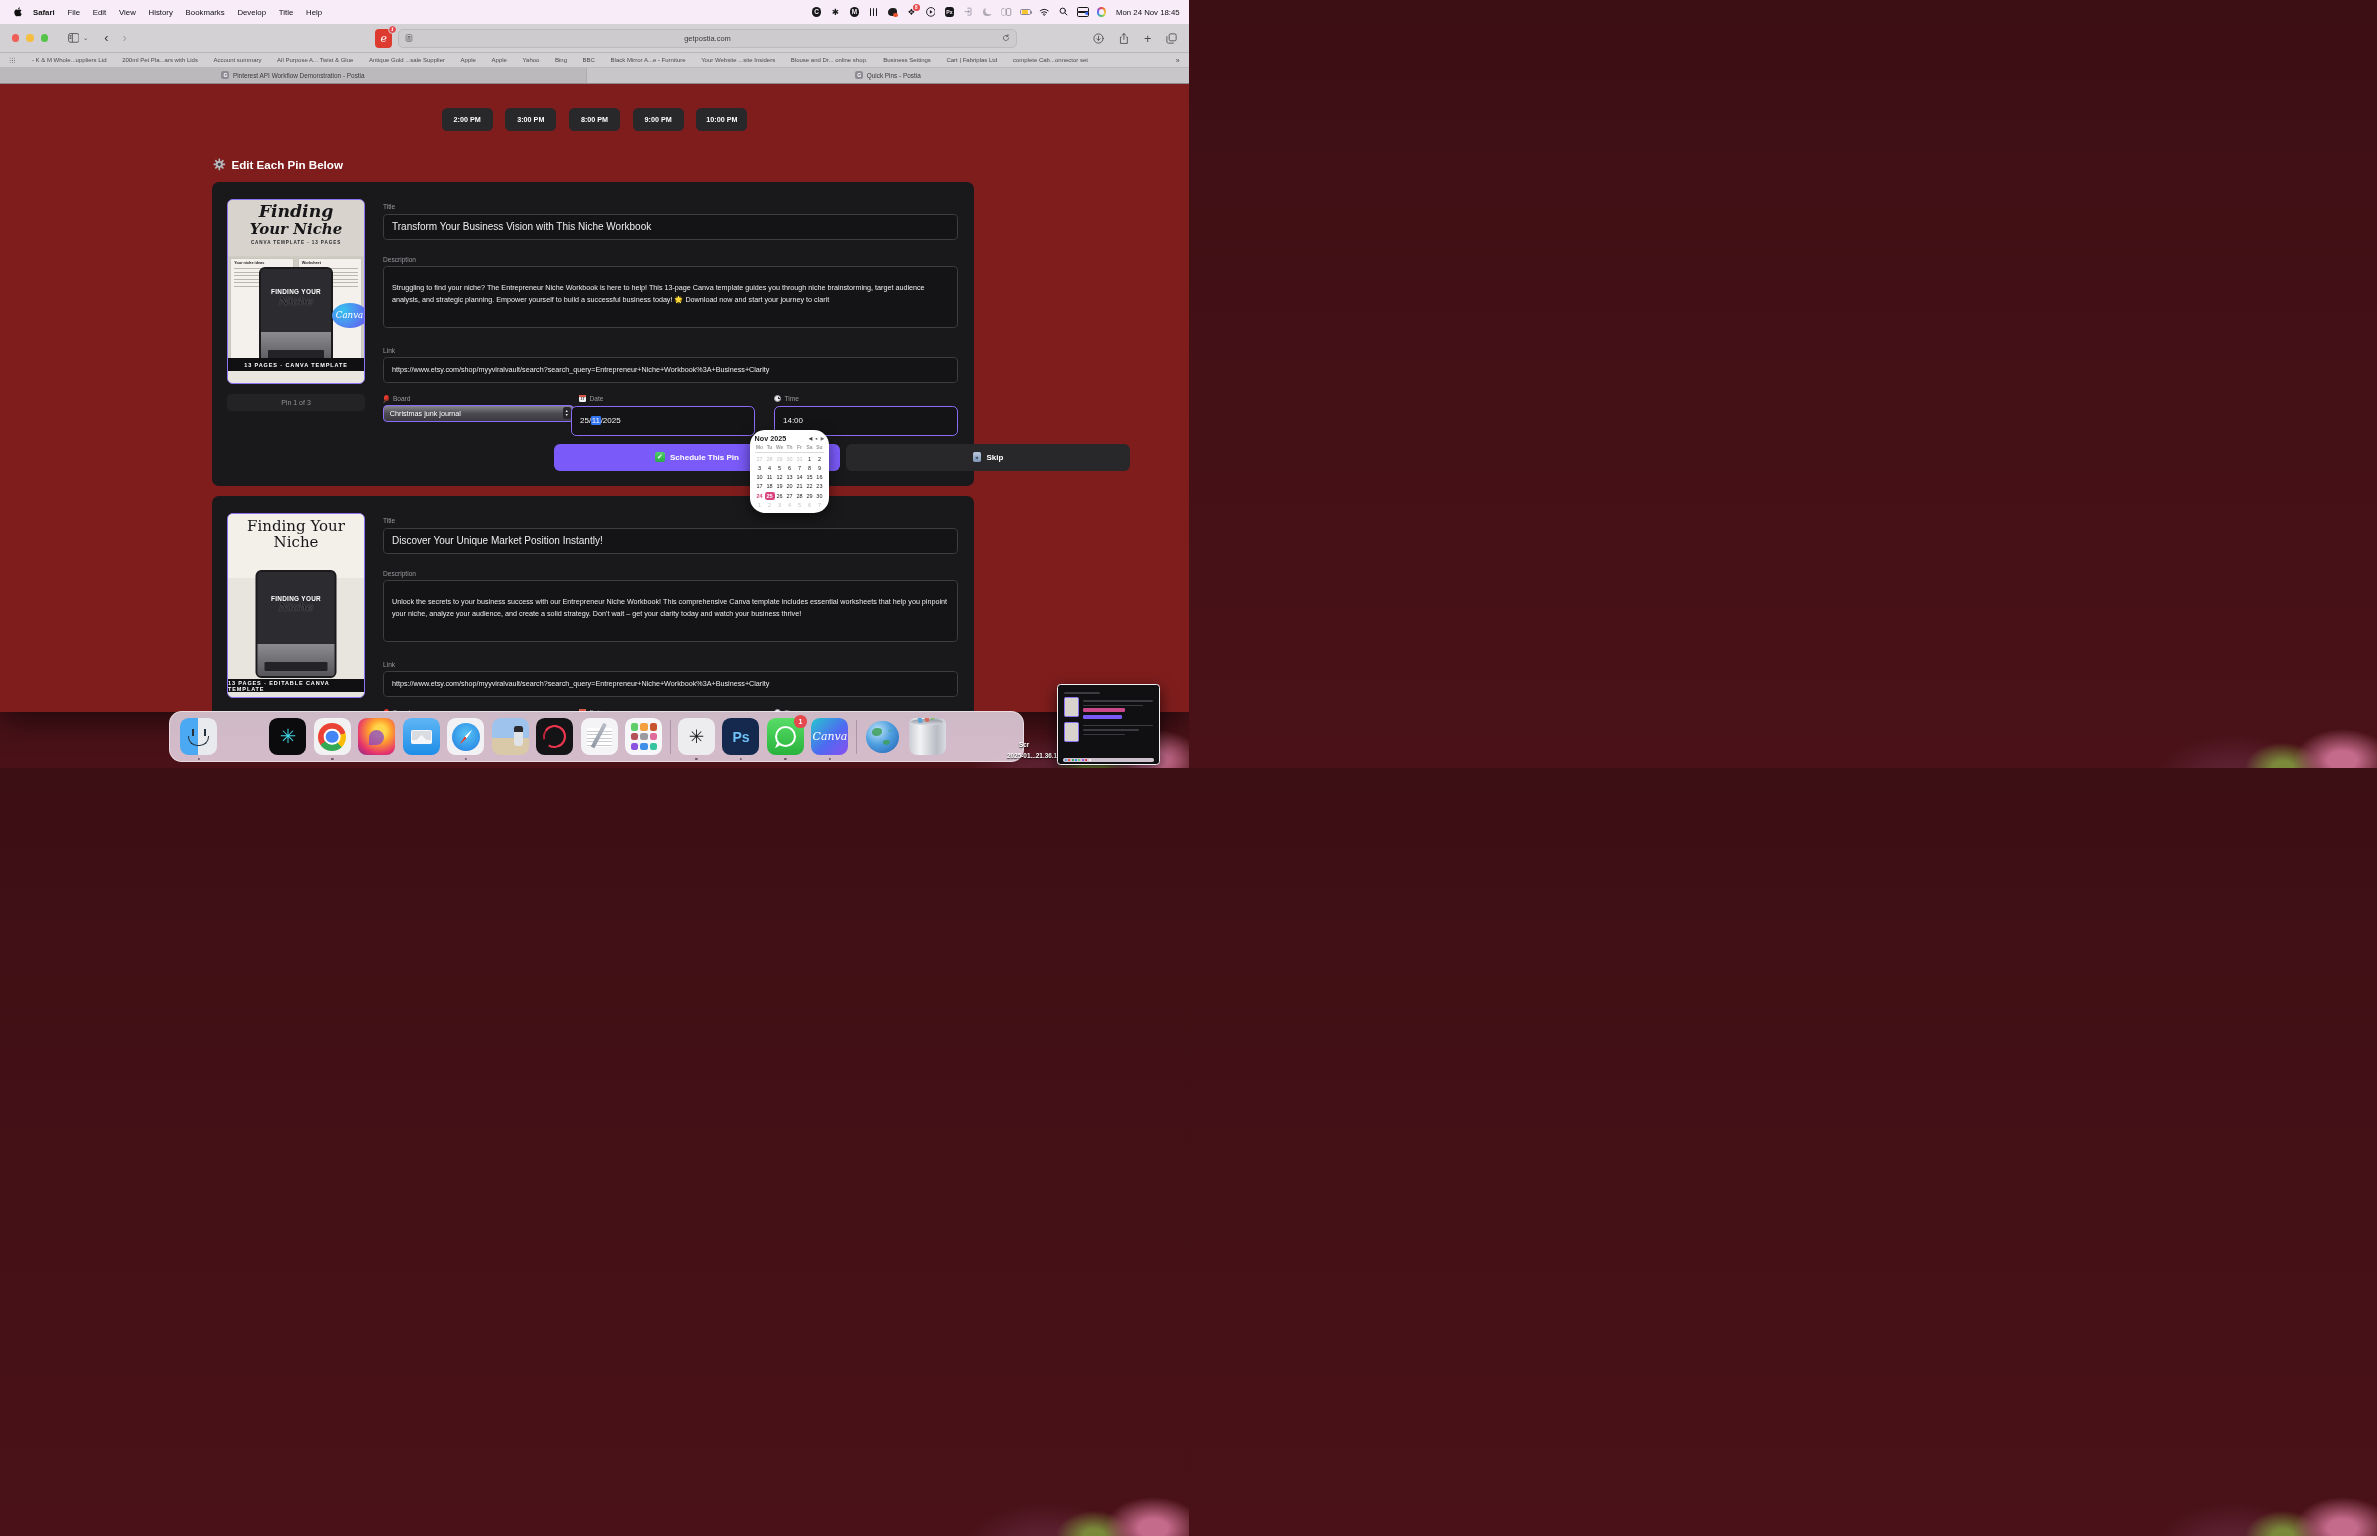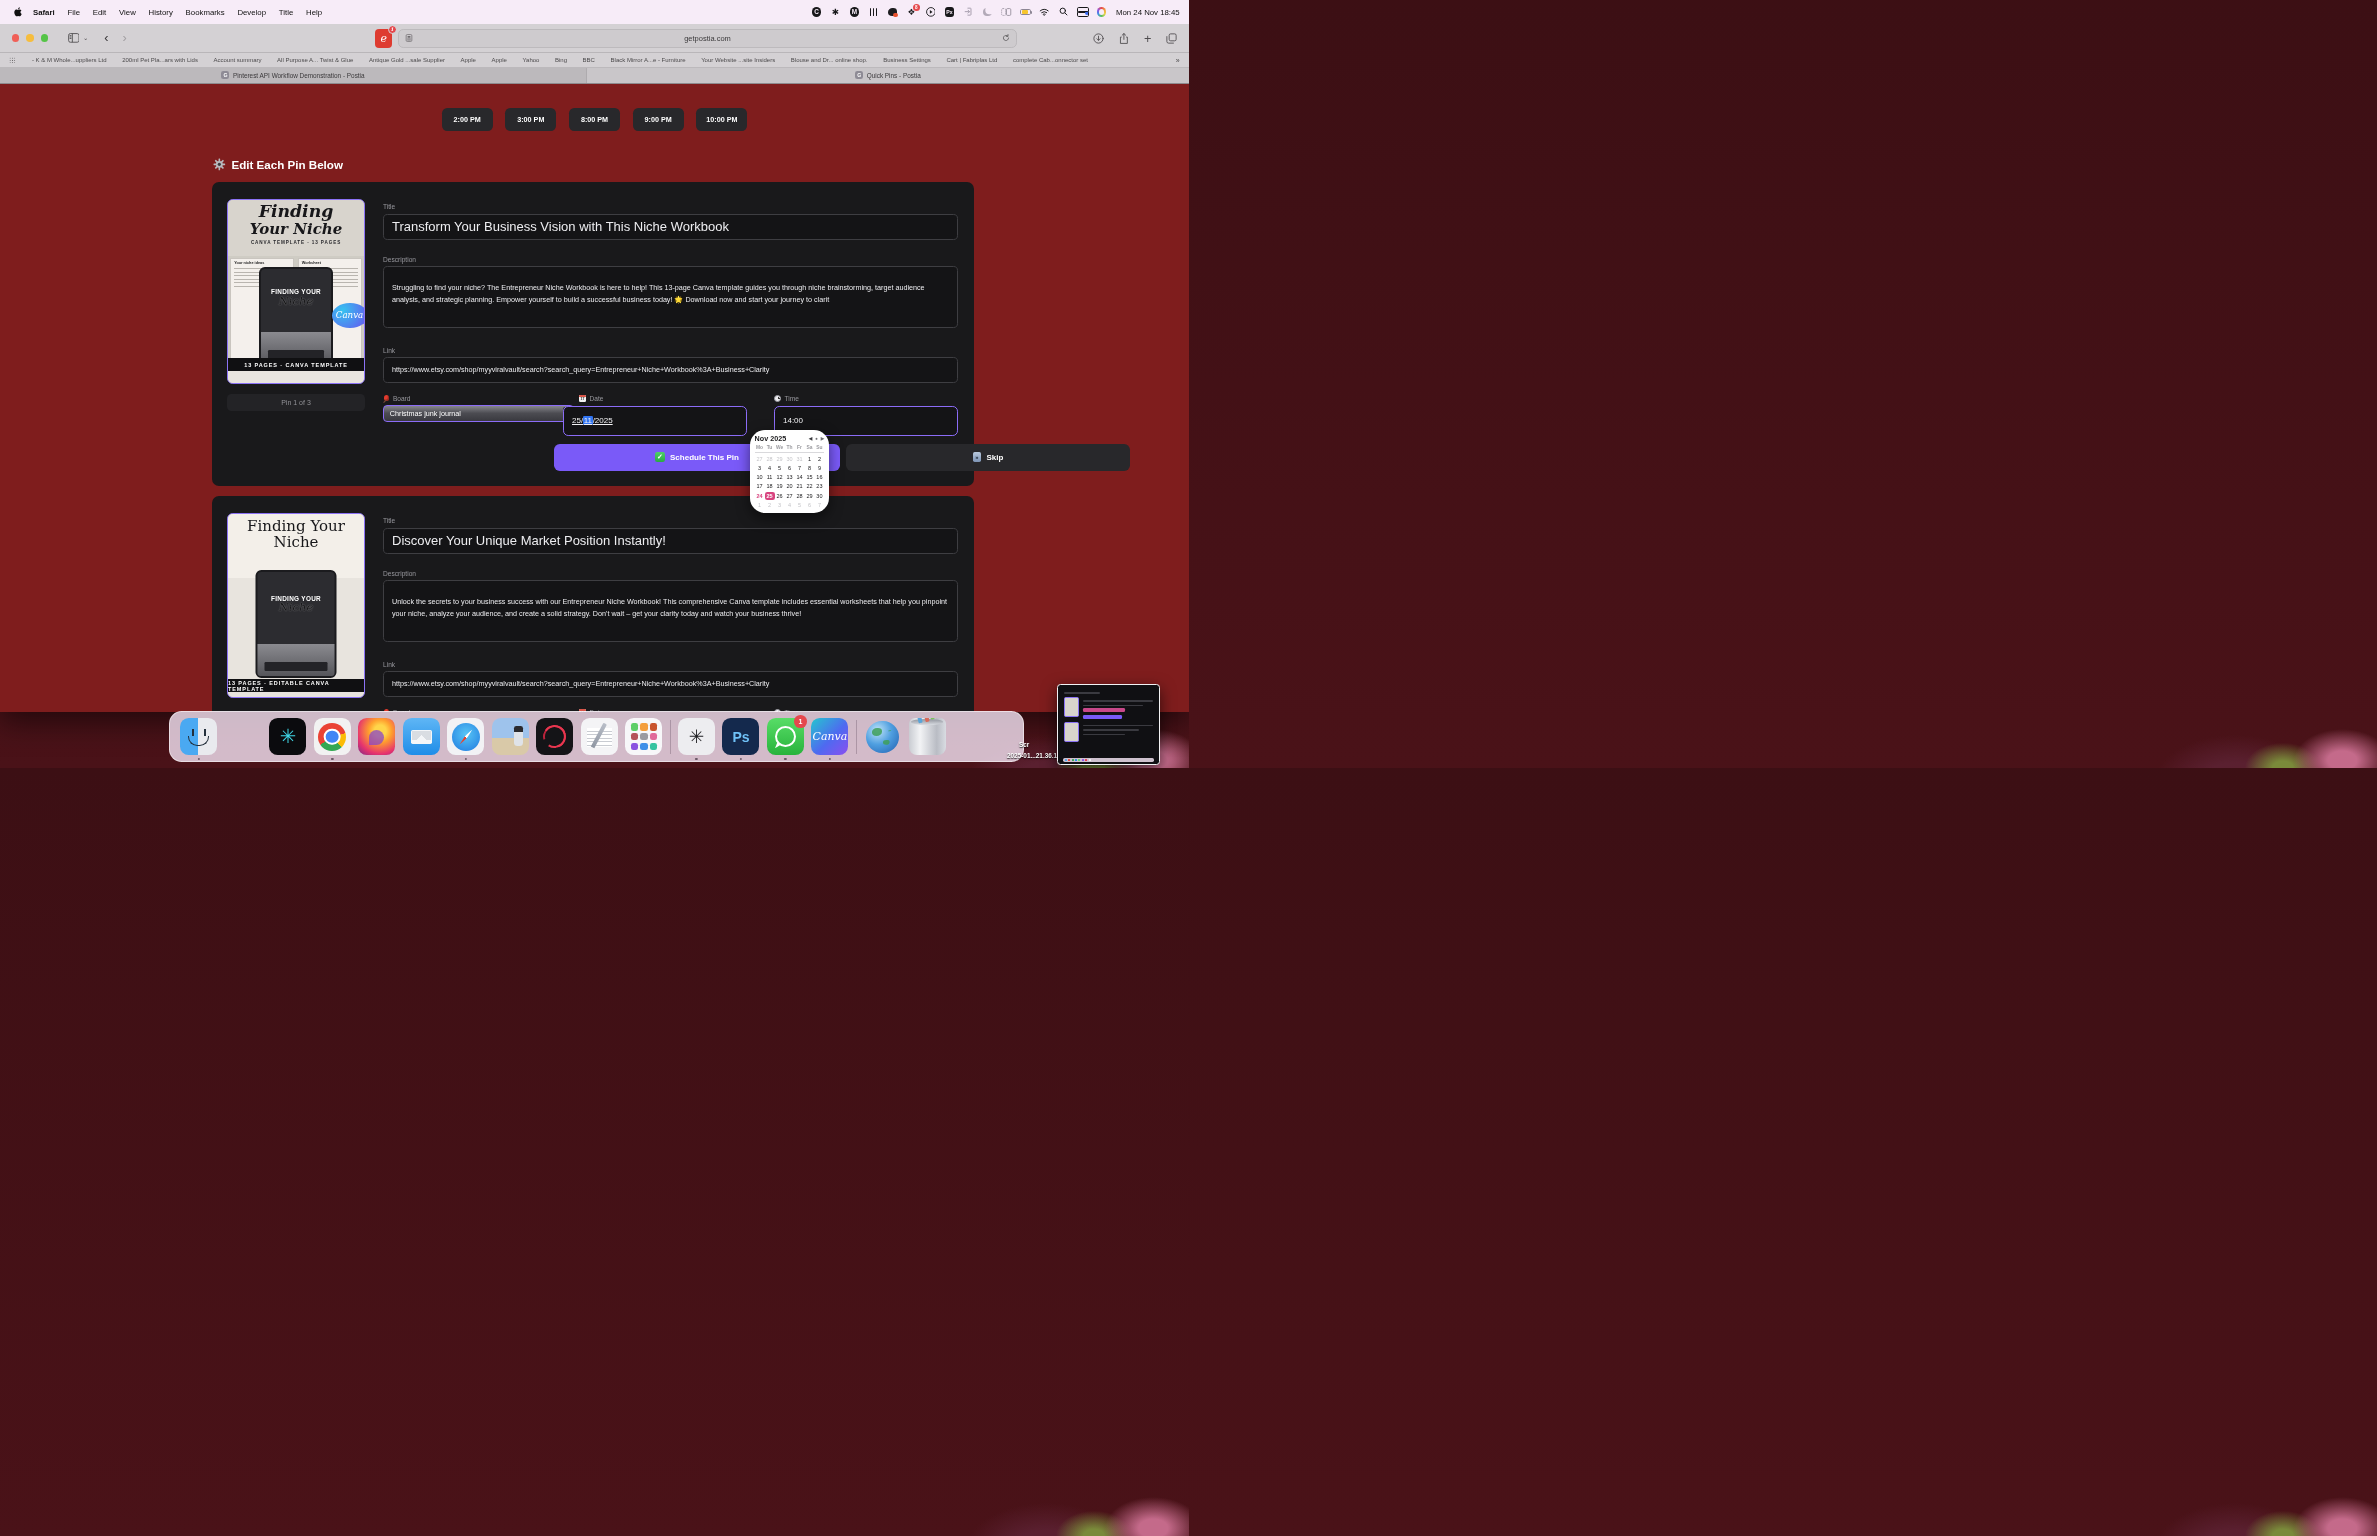--- a/index.html
+++ b/index.html
@@ -127,7 +127,7 @@
   .fcol { position:absolute; left:171px; width:575px; top:0; height:100%; }
   .flabel { position:absolute; font-size:6.6px; color:#97979d; }
   .finput { position:absolute; background:#141416; border:0.6px solid #3e3e42; border-radius:4.6px; color:#ededf0;
-    font-size:13px; display:flex; align-items:center; padding:0 8px; width:100%; font-family:"Liberation Sans", sans-serif; }
+    font-size:10px; display:flex; align-items:center; padding:0 8px; width:100%; font-family:"Liberation Sans", sans-serif; }
   textarea.finput { resize:none; padding-top:15px; line-height:1.75; display:block; overflow:hidden; }
   .lab-title { top:21.4px; } .in-title { top:32px; height:26.6px; }
   .lab-desc { top:74px; } .in-desc { top:84px; height:62px; font-size:7.2px; }

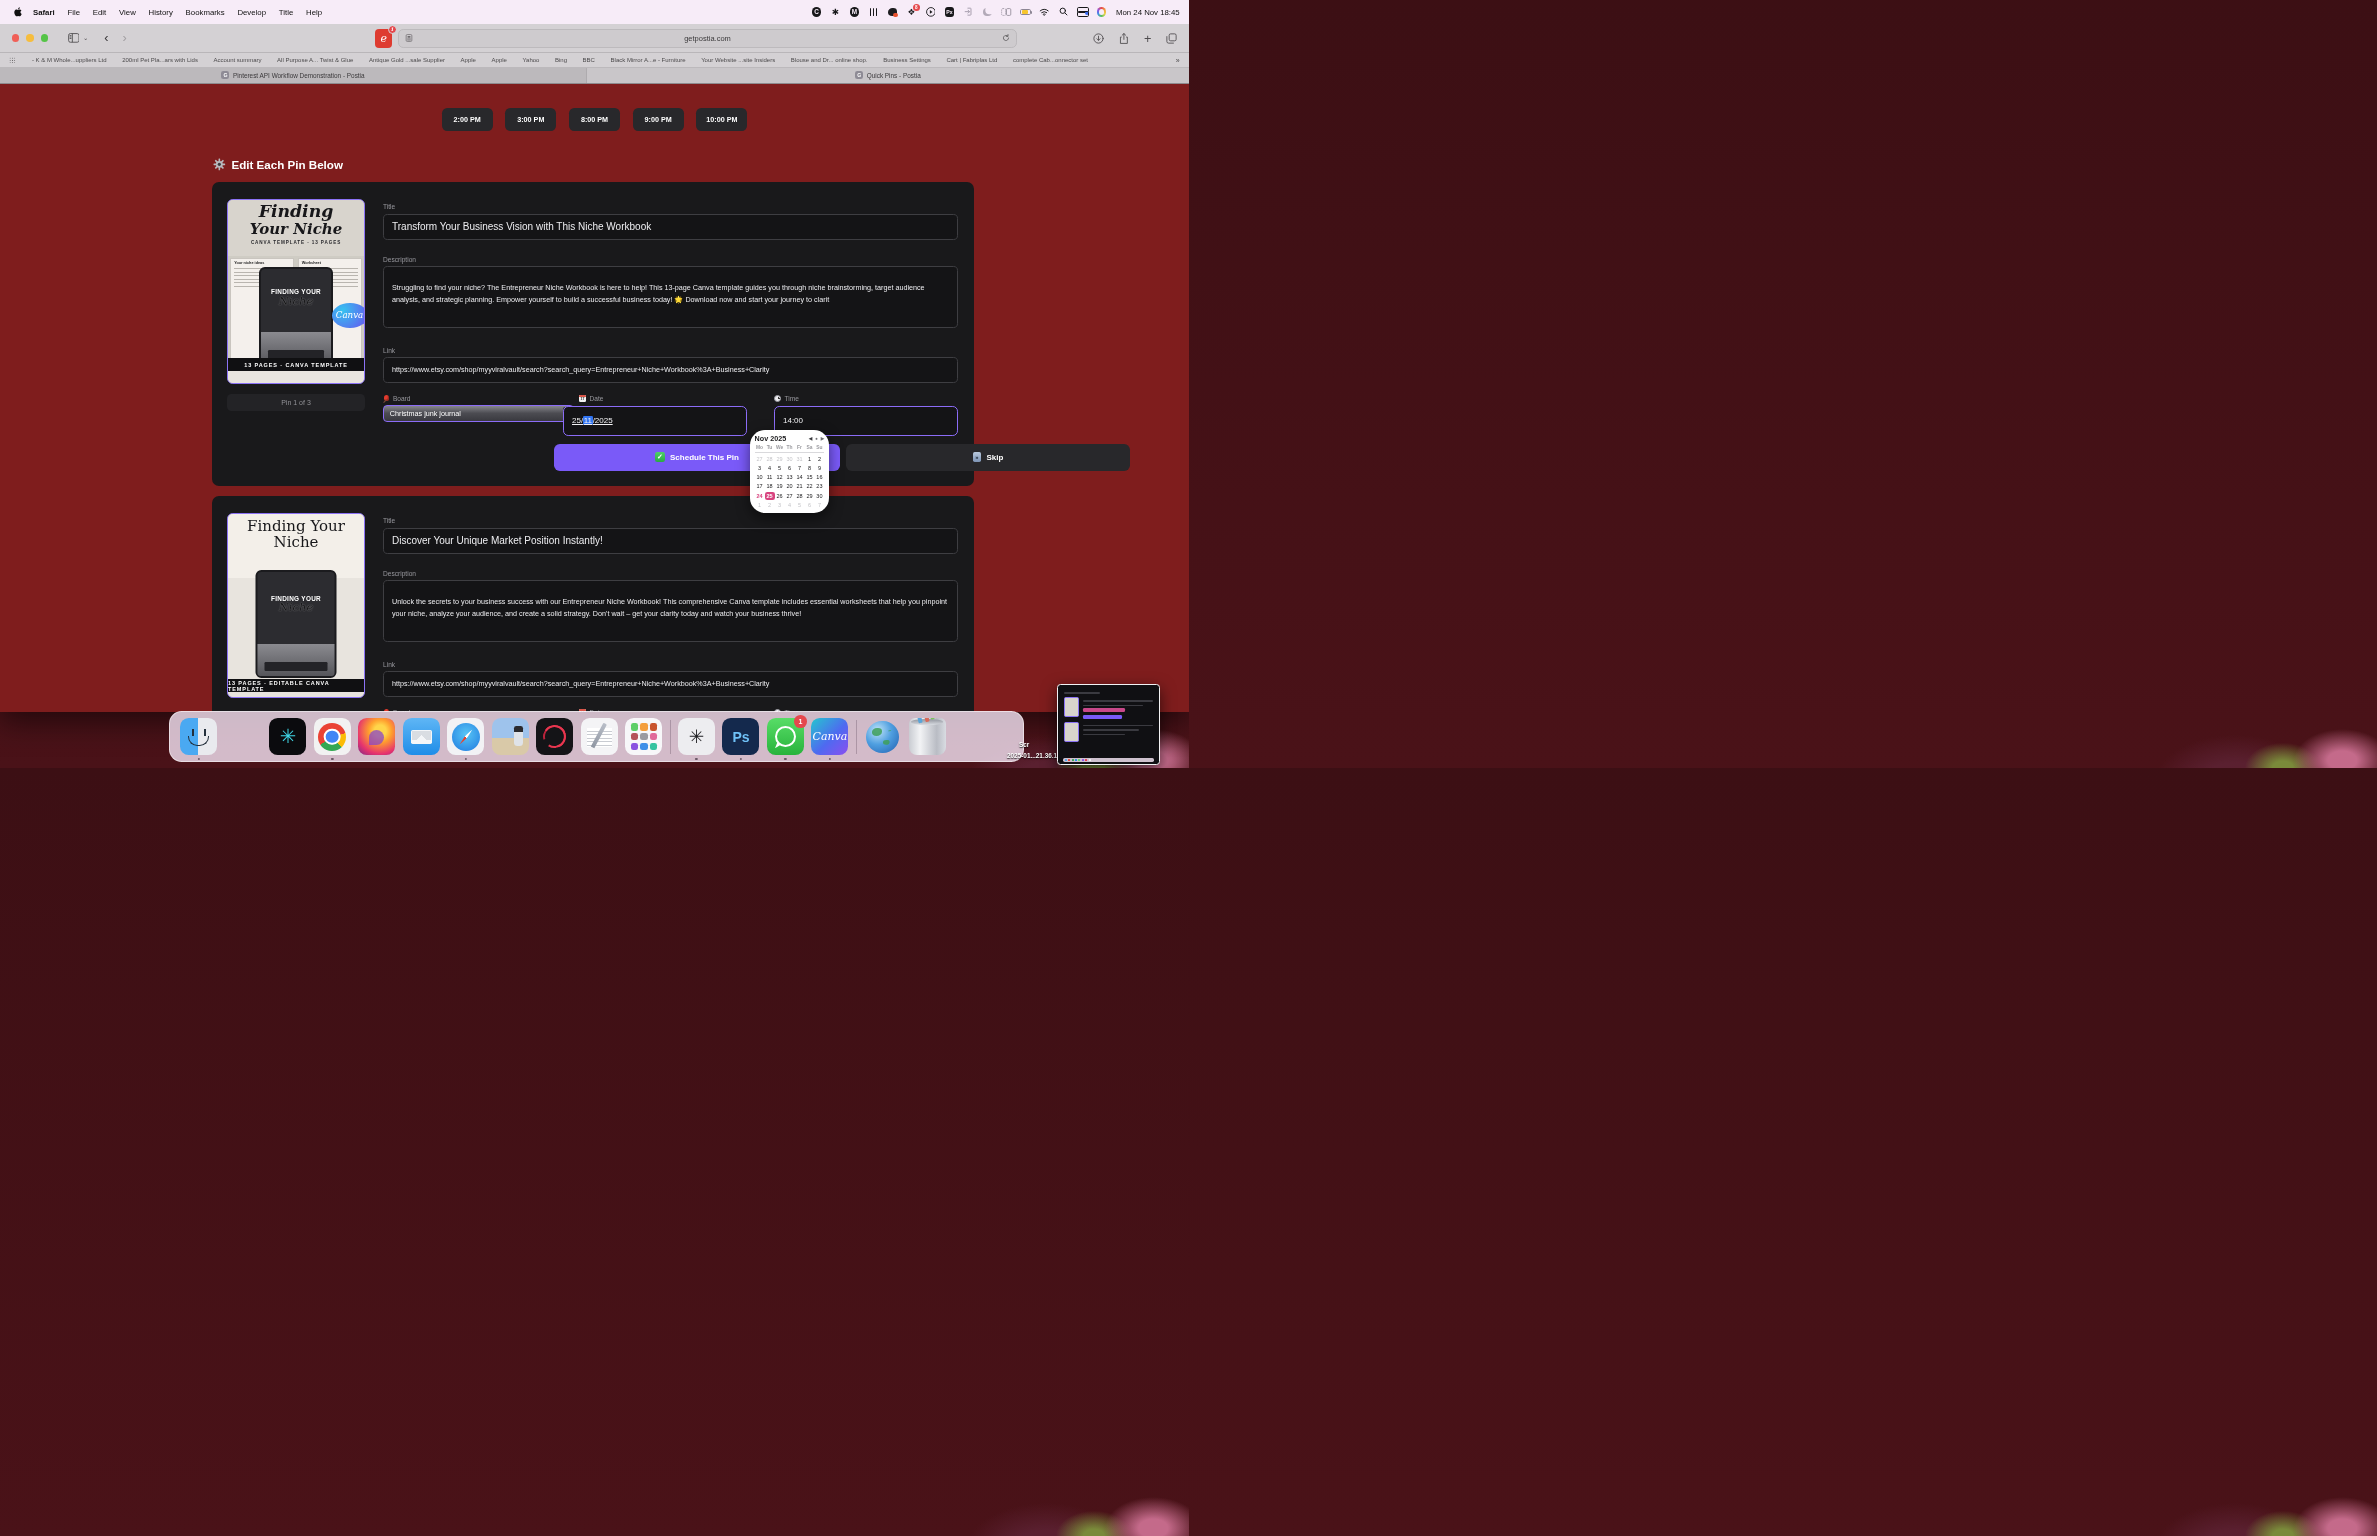--- a/index.html
+++ b/index.html
@@ -151,7 +151,7 @@
     display:flex; flex-direction:column; align-items:center; justify-content:center; font-size:3.5px; color:#fff; line-height:1.2; }
   .dt-input { position:absolute; top:224px; width:184px; height:30px; background:#141416; border:0.9px solid #8b6cf7; border-radius:5.2px;
     display:flex; align-items:center; padding:0 8px; font-size:8px; color:#f2f2f4; }
-  .in-date { left:180px;text-decoration:underline; } .in-time { left:391px; }
+  .in-date { left:188px; } .in-time { left:391px; }
   .sel-blue { background:#3174f1; border-radius:1.2px; padding:0 0.6px; }
   .btn { border-radius:5.8px; display:flex; align-items:center; justify-content:center; gap:5.2px; font-size:8px; font-weight:bold; color:#fff; position:absolute; top:262px; height:27px; }
   .btn-schedule { left:171px; width:286px; background:#7a5af8; }

